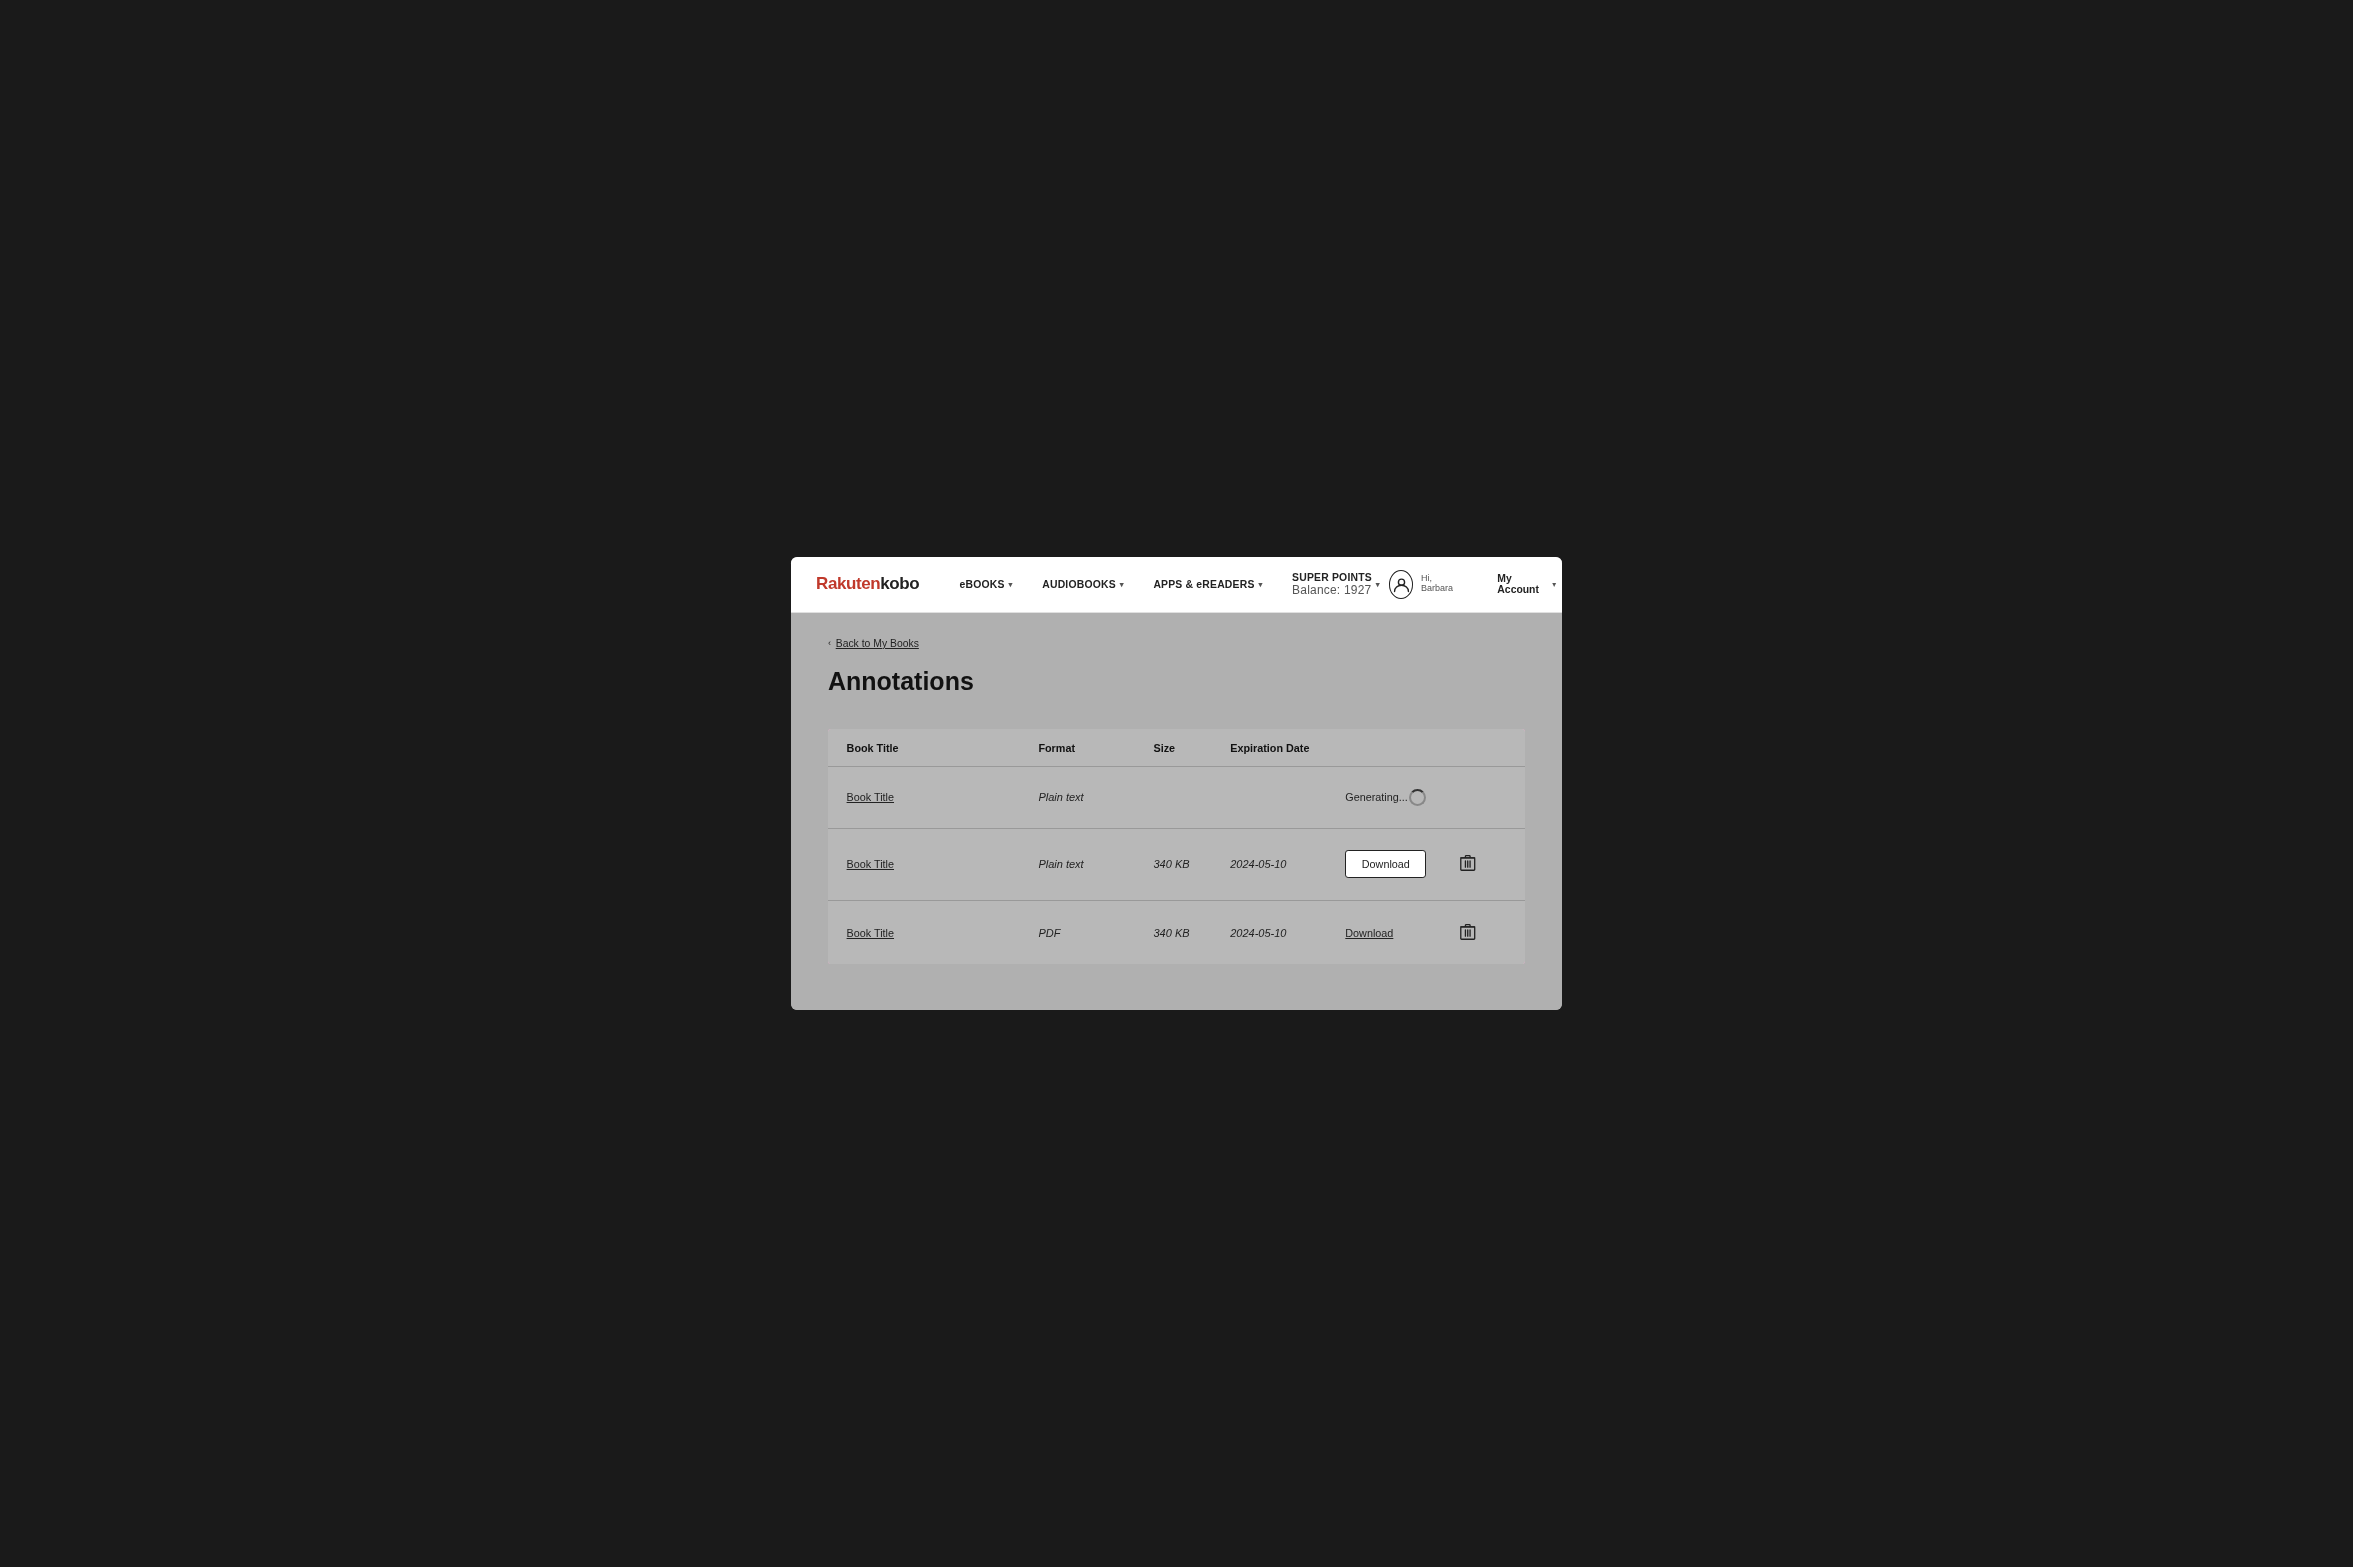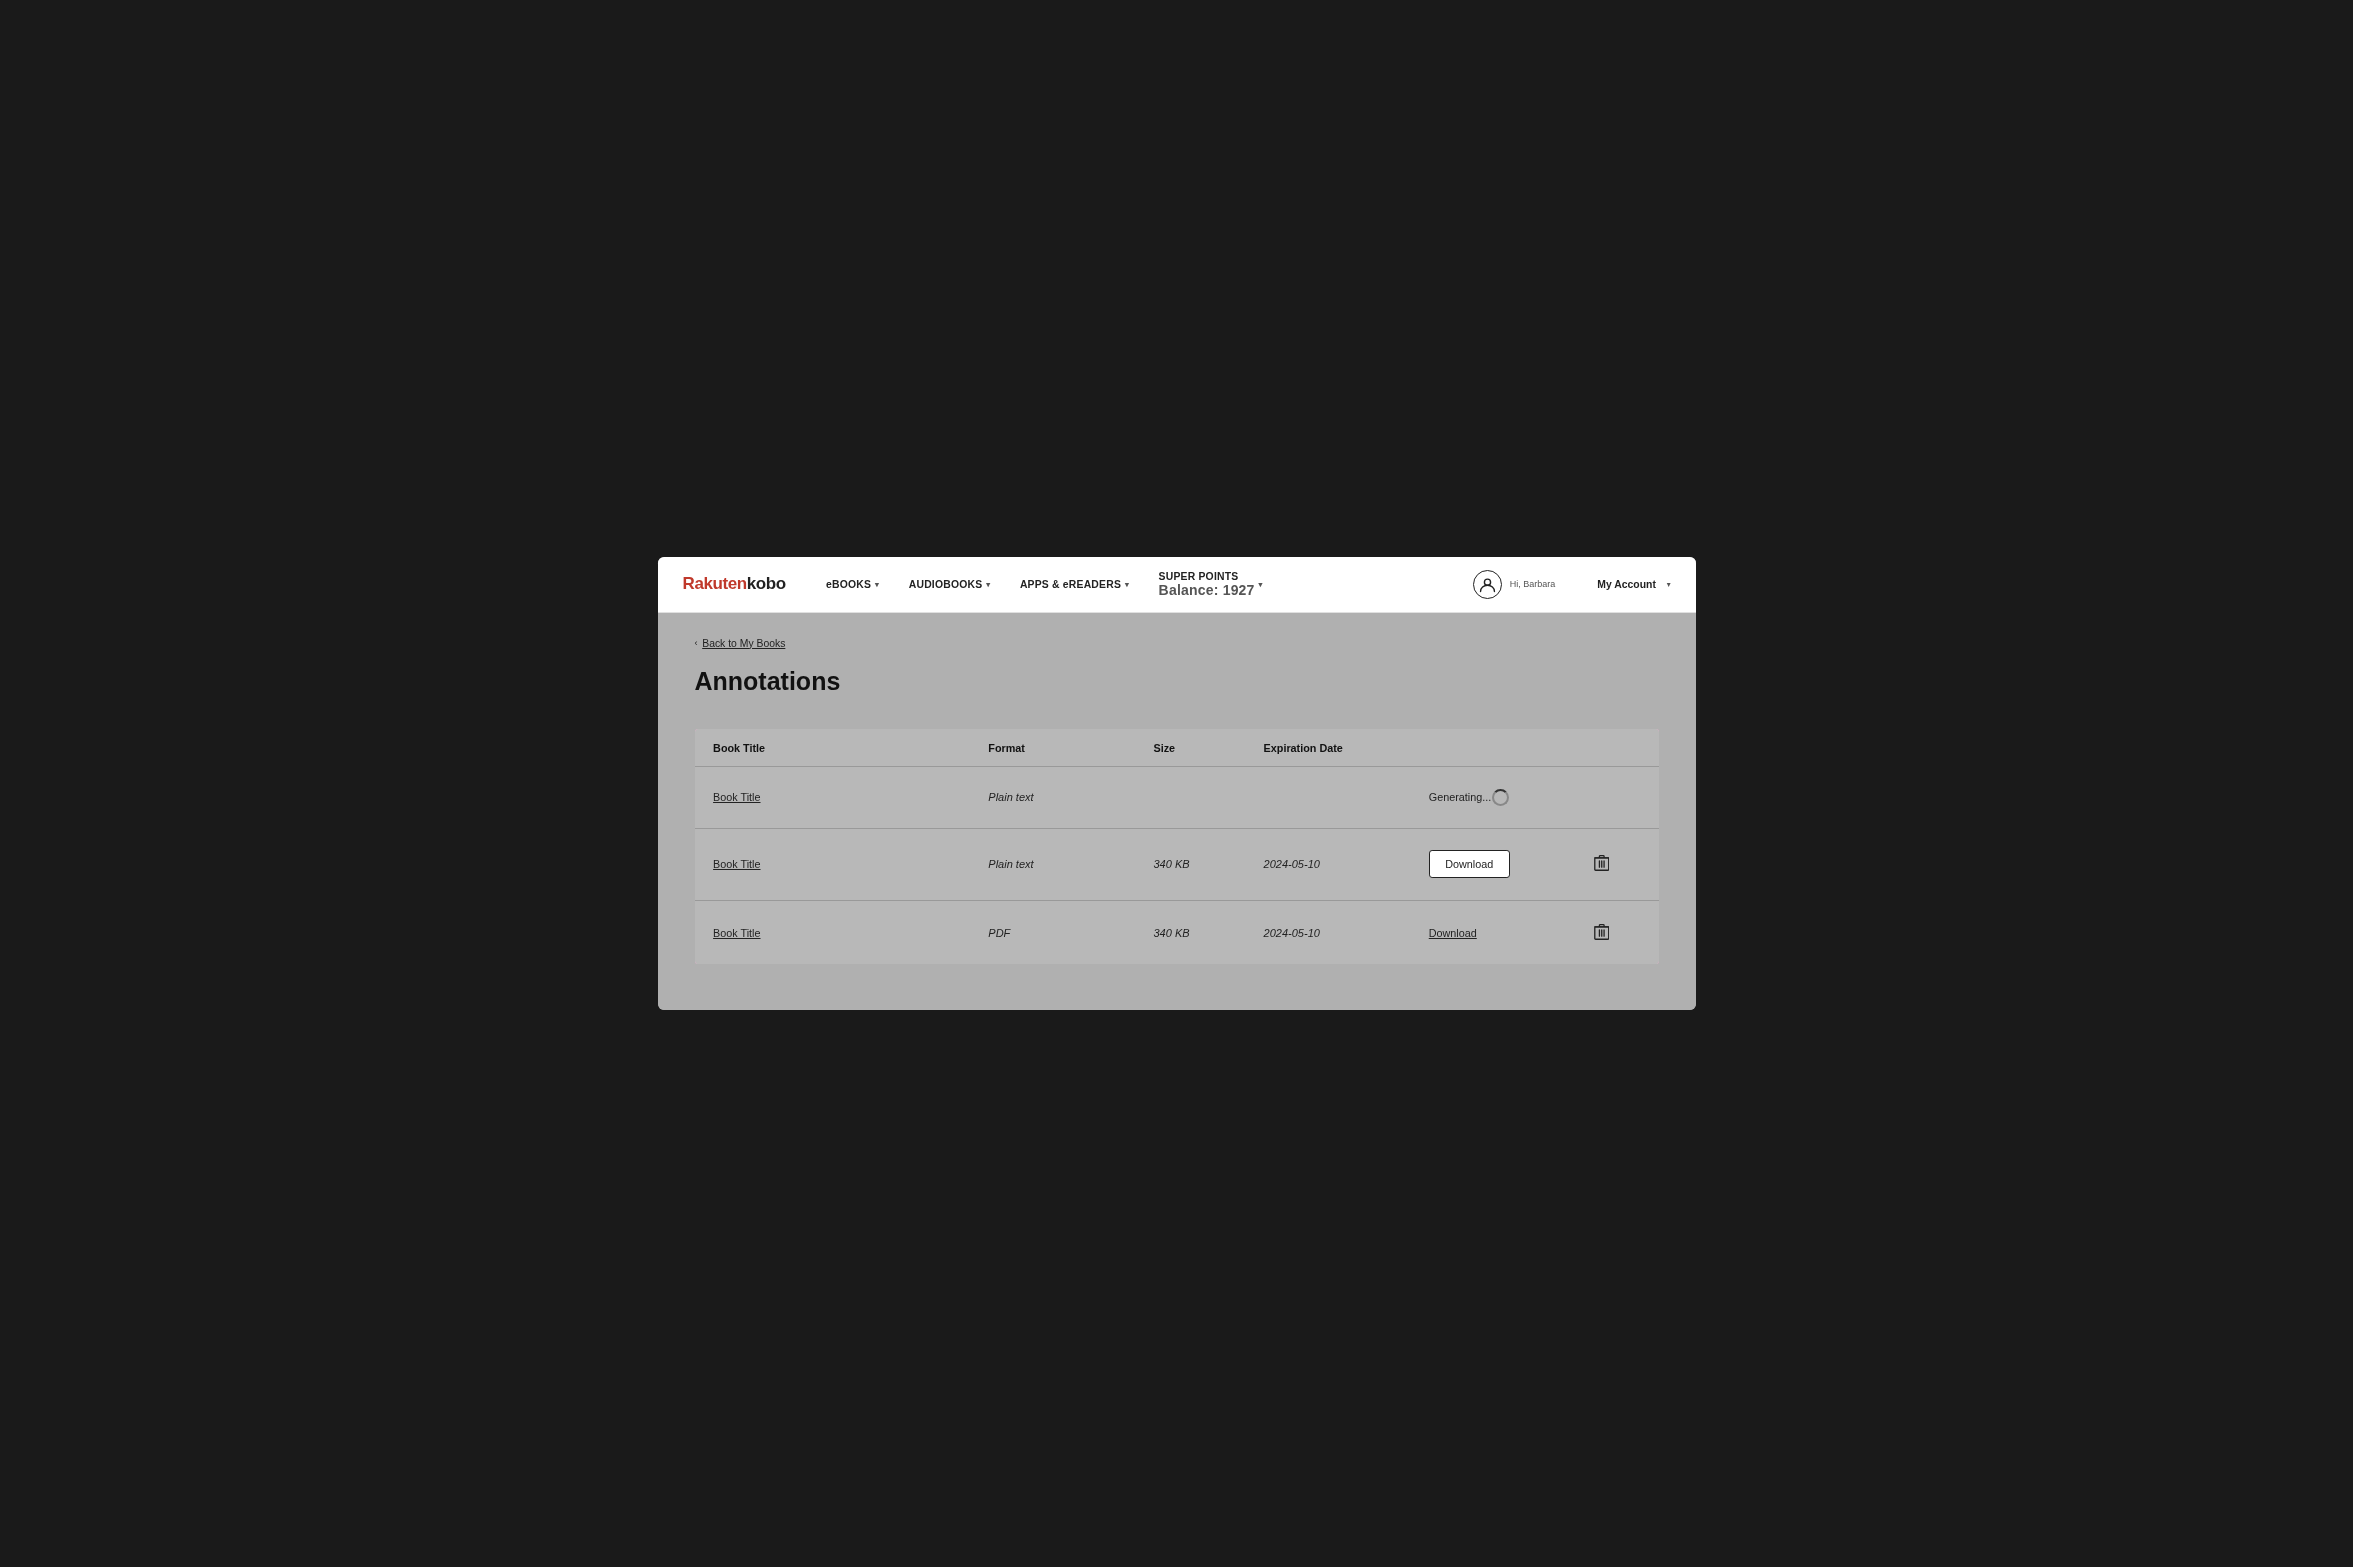--- a/index.html
+++ b/index.html
@@ -18,7 +18,7 @@
     }
 
     .outer-frame {
-      width: 1038px;
+      width: 771px;
       background: #b0b0b0;
       border-radius: 6.2px;
       overflow: hidden;

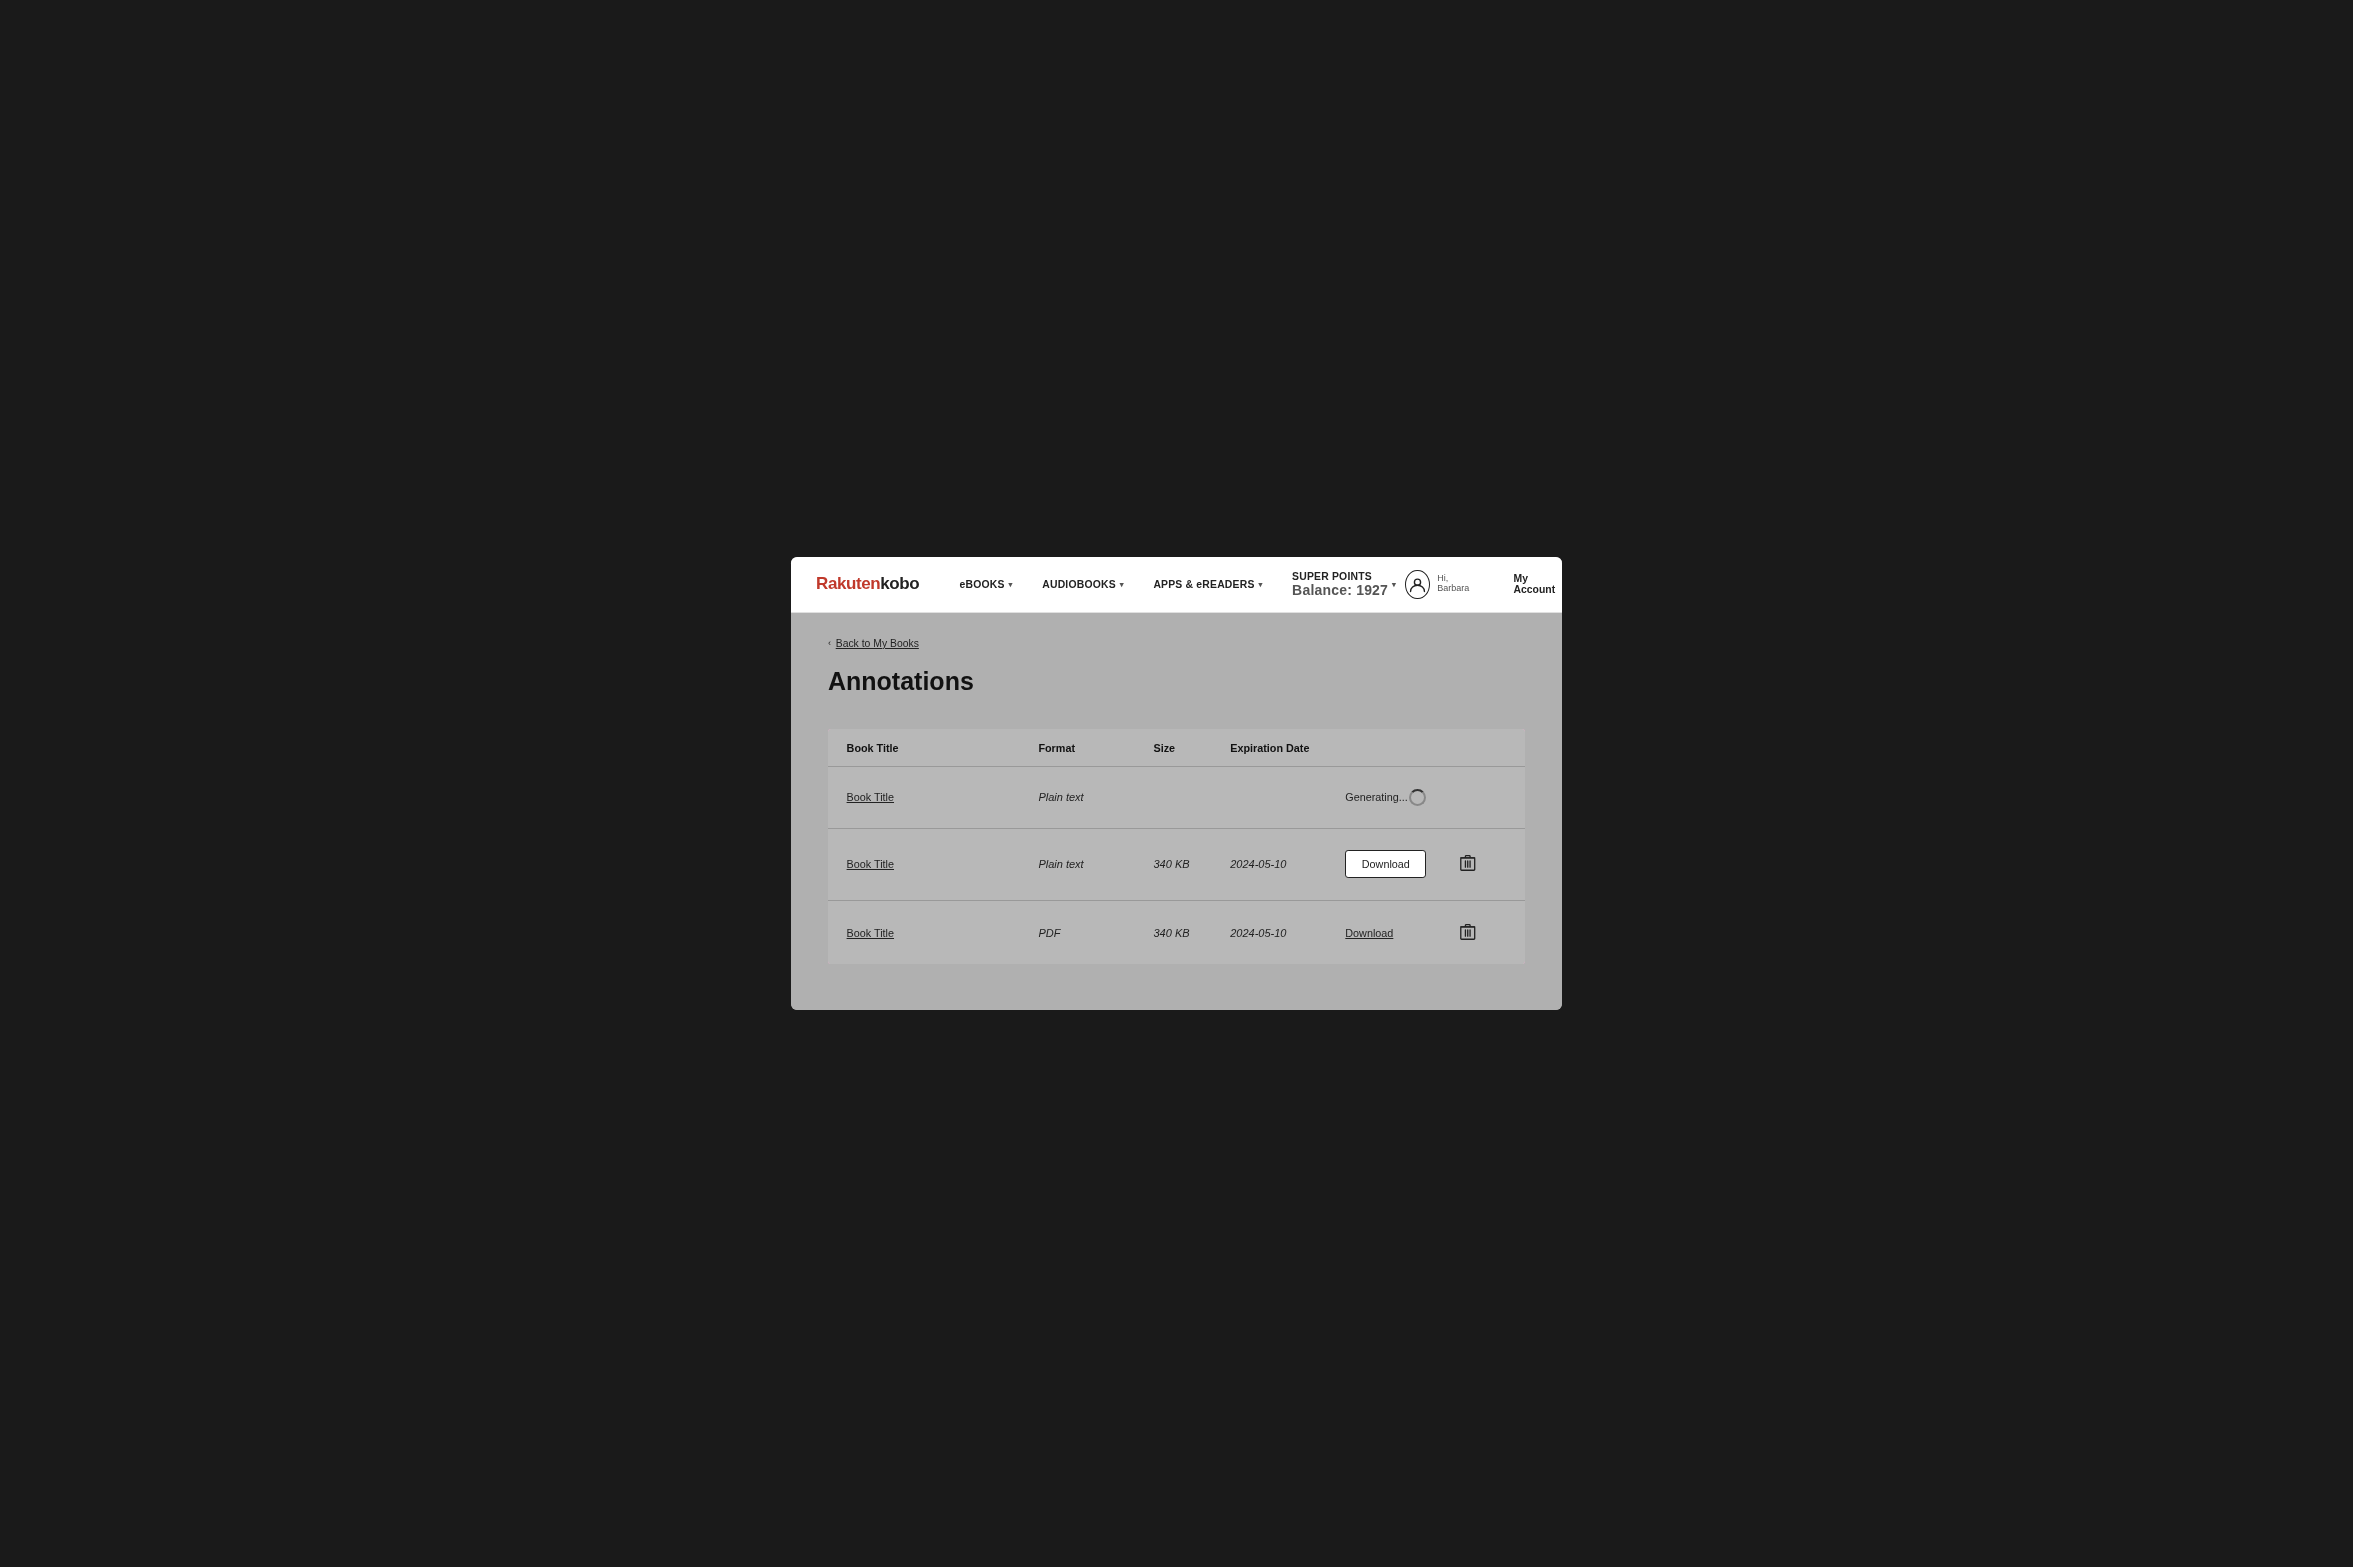--- a/index.html
+++ b/index.html
@@ -89,9 +89,9 @@
     }
 
     .super-points .balance {
-      font-size: 14px;
+      font-size: 12px;
       color: #555;
-      font-weight: 700;
+      font-weight: 400;
     }
 
     .account-section {

